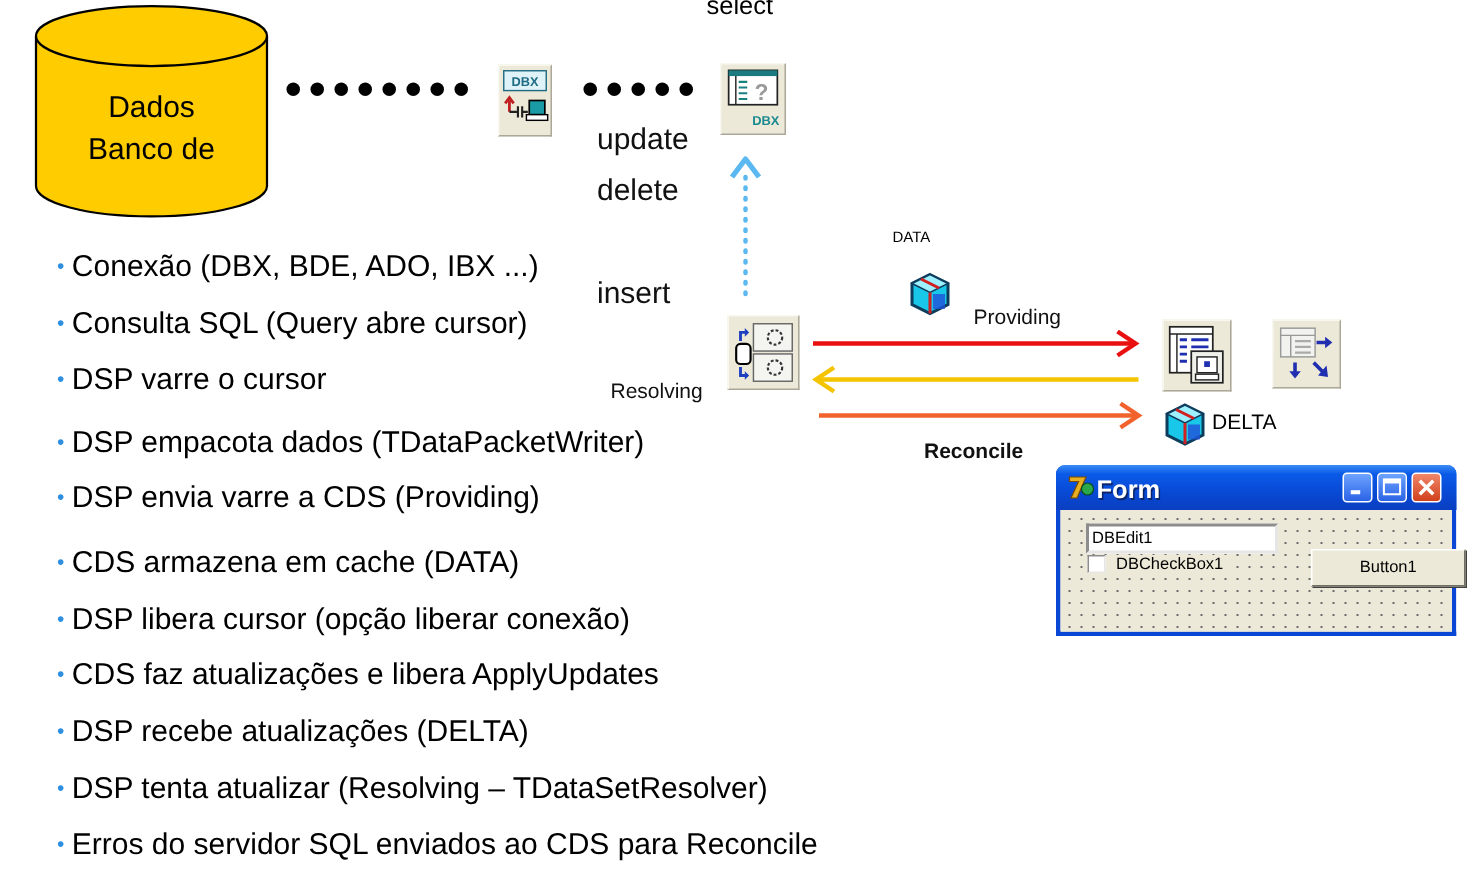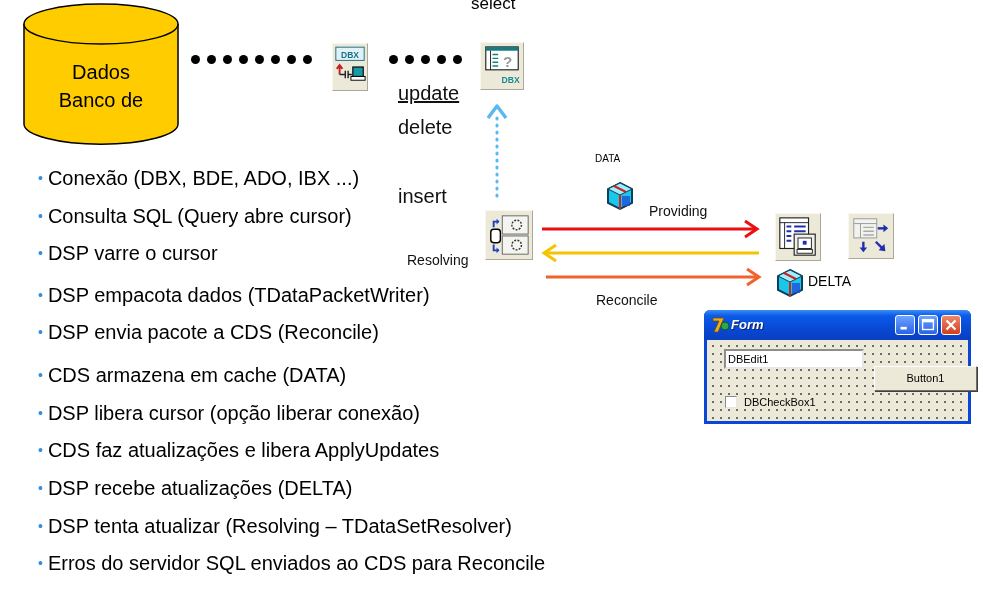--- a/index.html
+++ b/index.html
@@ -149,7 +149,7 @@
 </div>
 
 <div class="label-md" style="left:471px; top:-6px; font-size:17px;">select</div>
-<div class="label-lg" style="left:398px; top:81px;text-decoration:underline;">update</div>
+<div class="label-lg" style="left:398px; top:81px;">update</div>
 <div class="label-lg" style="left:398px; top:115px;">delete</div>
 <div class="label-lg" style="left:398px; top:148px;margin-top:36px;">insert</div>
 

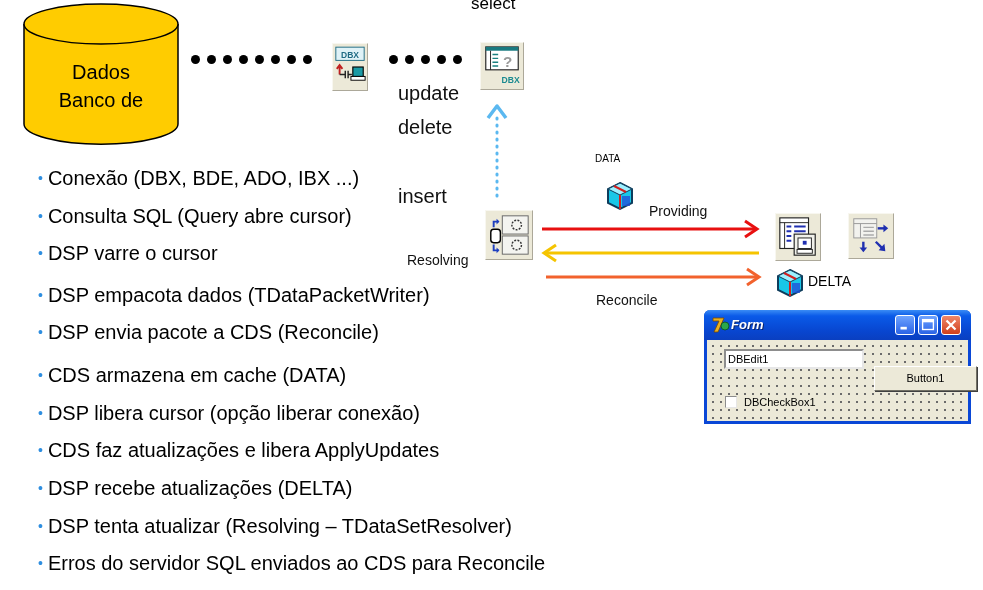--- a/index.html
+++ b/index.html
@@ -197,7 +197,7 @@
   <rect x="17" y="15" width="8" height="10" fill="#1f52d8" opacity="0.8"></rect>
 </svg>
 <div class="label-sm" style="left:649px; top:203px;">Providing</div>
-<div class="label-sm" style="left:596px; top:292px;">Reconcile</div>
+<div class="label-sm" style="left:616px; top:292px;font-weight:bold;">Reconcile</div>
 
 <div class="tool-icon" style="left:775px; top:213px; width:46px; height:48px;">
   <svg viewBox="0 0 46 48">

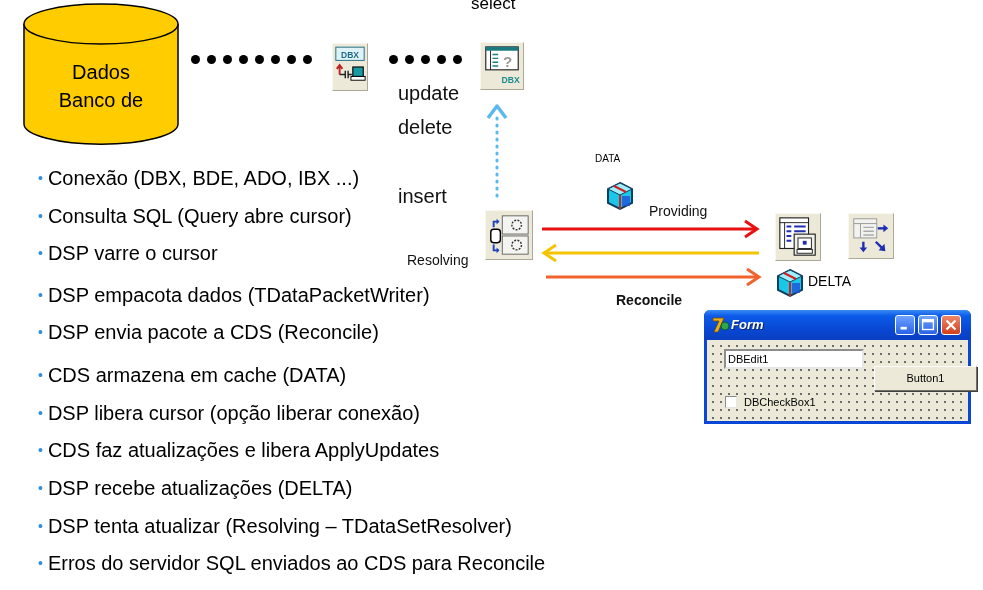--- a/index.html
+++ b/index.html
@@ -275,7 +275,7 @@
   <li class="bullet-item" style="top:204px;"><span class="bullet">•</span><span>Consulta SQL (Query abre cursor)</span></li>
   <li class="bullet-item" style="top:241px;"><span class="bullet">•</span><span>DSP varre o cursor</span></li>
   <li class="bullet-item" style="top:283px;"><span class="bullet">•</span><span>DSP empacota dados (TDataPacketWriter)</span></li>
-  <li class="bullet-item" style="top:320px;"><span class="bullet">•</span><span>DSP envia pacote a CDS (Reconcile)</span></li>
+  <li class="bullet-item" style="top:320px;"><span class="bullet">•</span><span>DSP envia varre a CDS (Providing)</span></li>
   <li class="bullet-item" style="top:363px;"><span class="bullet">•</span><span>CDS armazena em cache (DATA)</span></li>
   <li class="bullet-item" style="top:401px;"><span class="bullet">•</span><span>DSP libera cursor (opção liberar conexão)</span></li>
   <li class="bullet-item" style="top:438px;"><span class="bullet">•</span><span>CDS faz atualizações e libera ApplyUpdates</span></li>

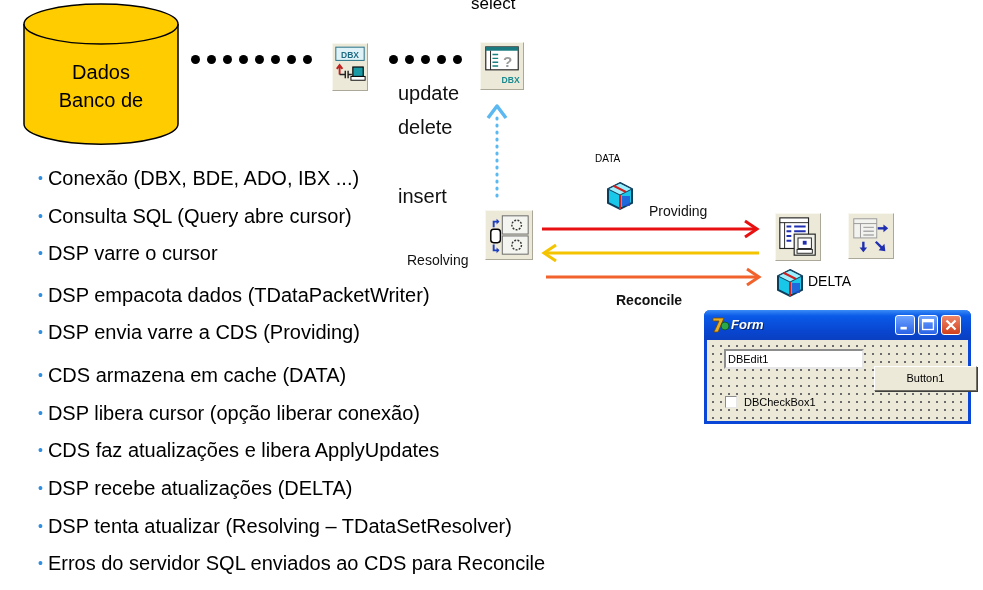--- a/index.html
+++ b/index.html
@@ -58,9 +58,8 @@
     border-radius: 6px 6px 0 0;
   }
   .win-title .title-text {
-    position: absolute; left: 27px; top: 7px; color: #fff; font-weight: bold; font-size: 13px;
+    position: absolute; left: 27px; top: 7px; color: #fff; font-weight: bold; font-size: 17px;
     text-shadow: 1px 1px 0 #0a246a;
-    font-style: italic;
   }
   .win-logo { position: absolute; left: 8px; top: 6px; width: 18px; height: 18px; }
   .win-btn {

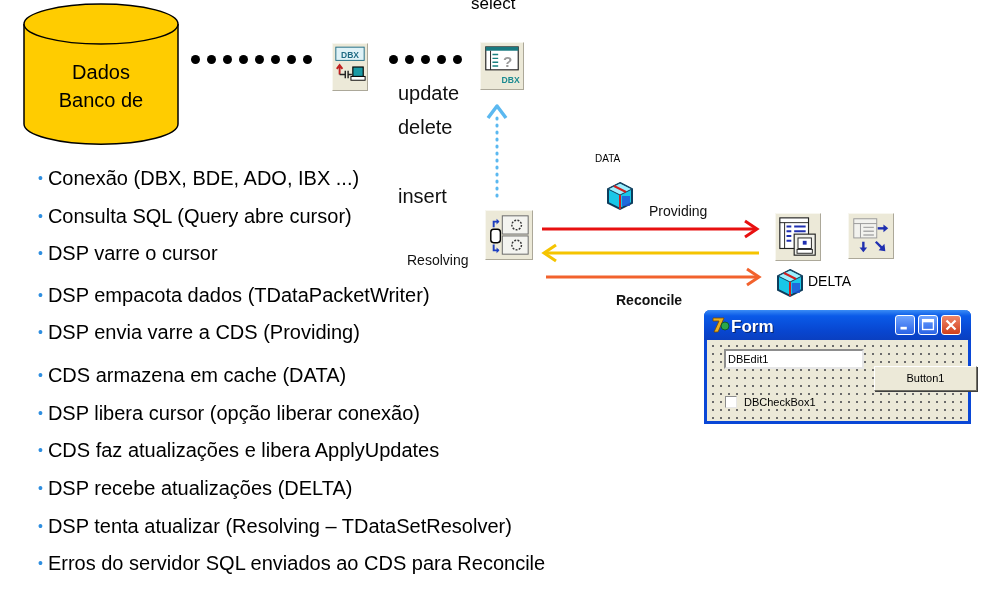--- a/index.html
+++ b/index.html
@@ -77,7 +77,7 @@
     background-position: 2px 2px;
   }
   .dbedit {
-    position: absolute; left: 17px; top: 9px; width: 140px; height: 20px; box-sizing: border-box;
+    position: absolute; left: 17px; top: 9px; width: 128px; height: 20px; box-sizing: border-box;
     background: #fff; border: 2px solid #7f9db9; border-color: #8d8d8d #e6e6e6 #e6e6e6 #8d8d8d;
     font-size: 11px; padding: 2px 2px; font-family: "Liberation Sans", sans-serif;
   }

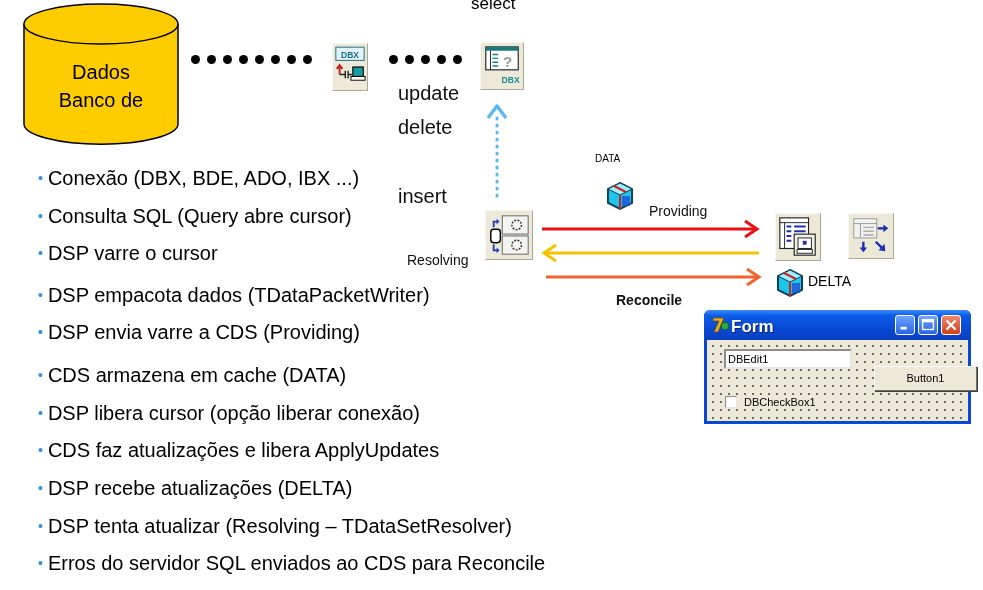--- a/index.html
+++ b/index.html
@@ -81,7 +81,7 @@
     background: #fff; border: 2px solid #7f9db9; border-color: #8d8d8d #e6e6e6 #e6e6e6 #8d8d8d;
     font-size: 11px; padding: 2px 2px; font-family: "Liberation Sans", sans-serif;
   }
-  .checkbox-wrap { position: absolute; left: 18px; top: 56px; display: flex; align-items: center; background: #ece9d8; padding-right: 4px; }
+  .checkbox-wrap { position: absolute; left: 18px; top: 30px; display: flex; align-items: center; background: #ece9d8; padding-right: 4px; }
   .checkbox {
     width: 12px; height: 12px; box-sizing: border-box; background: #fff;
     border: 1px solid #8d8d8d; border-right-color: #e6e6e6; border-bottom-color: #e6e6e6;

